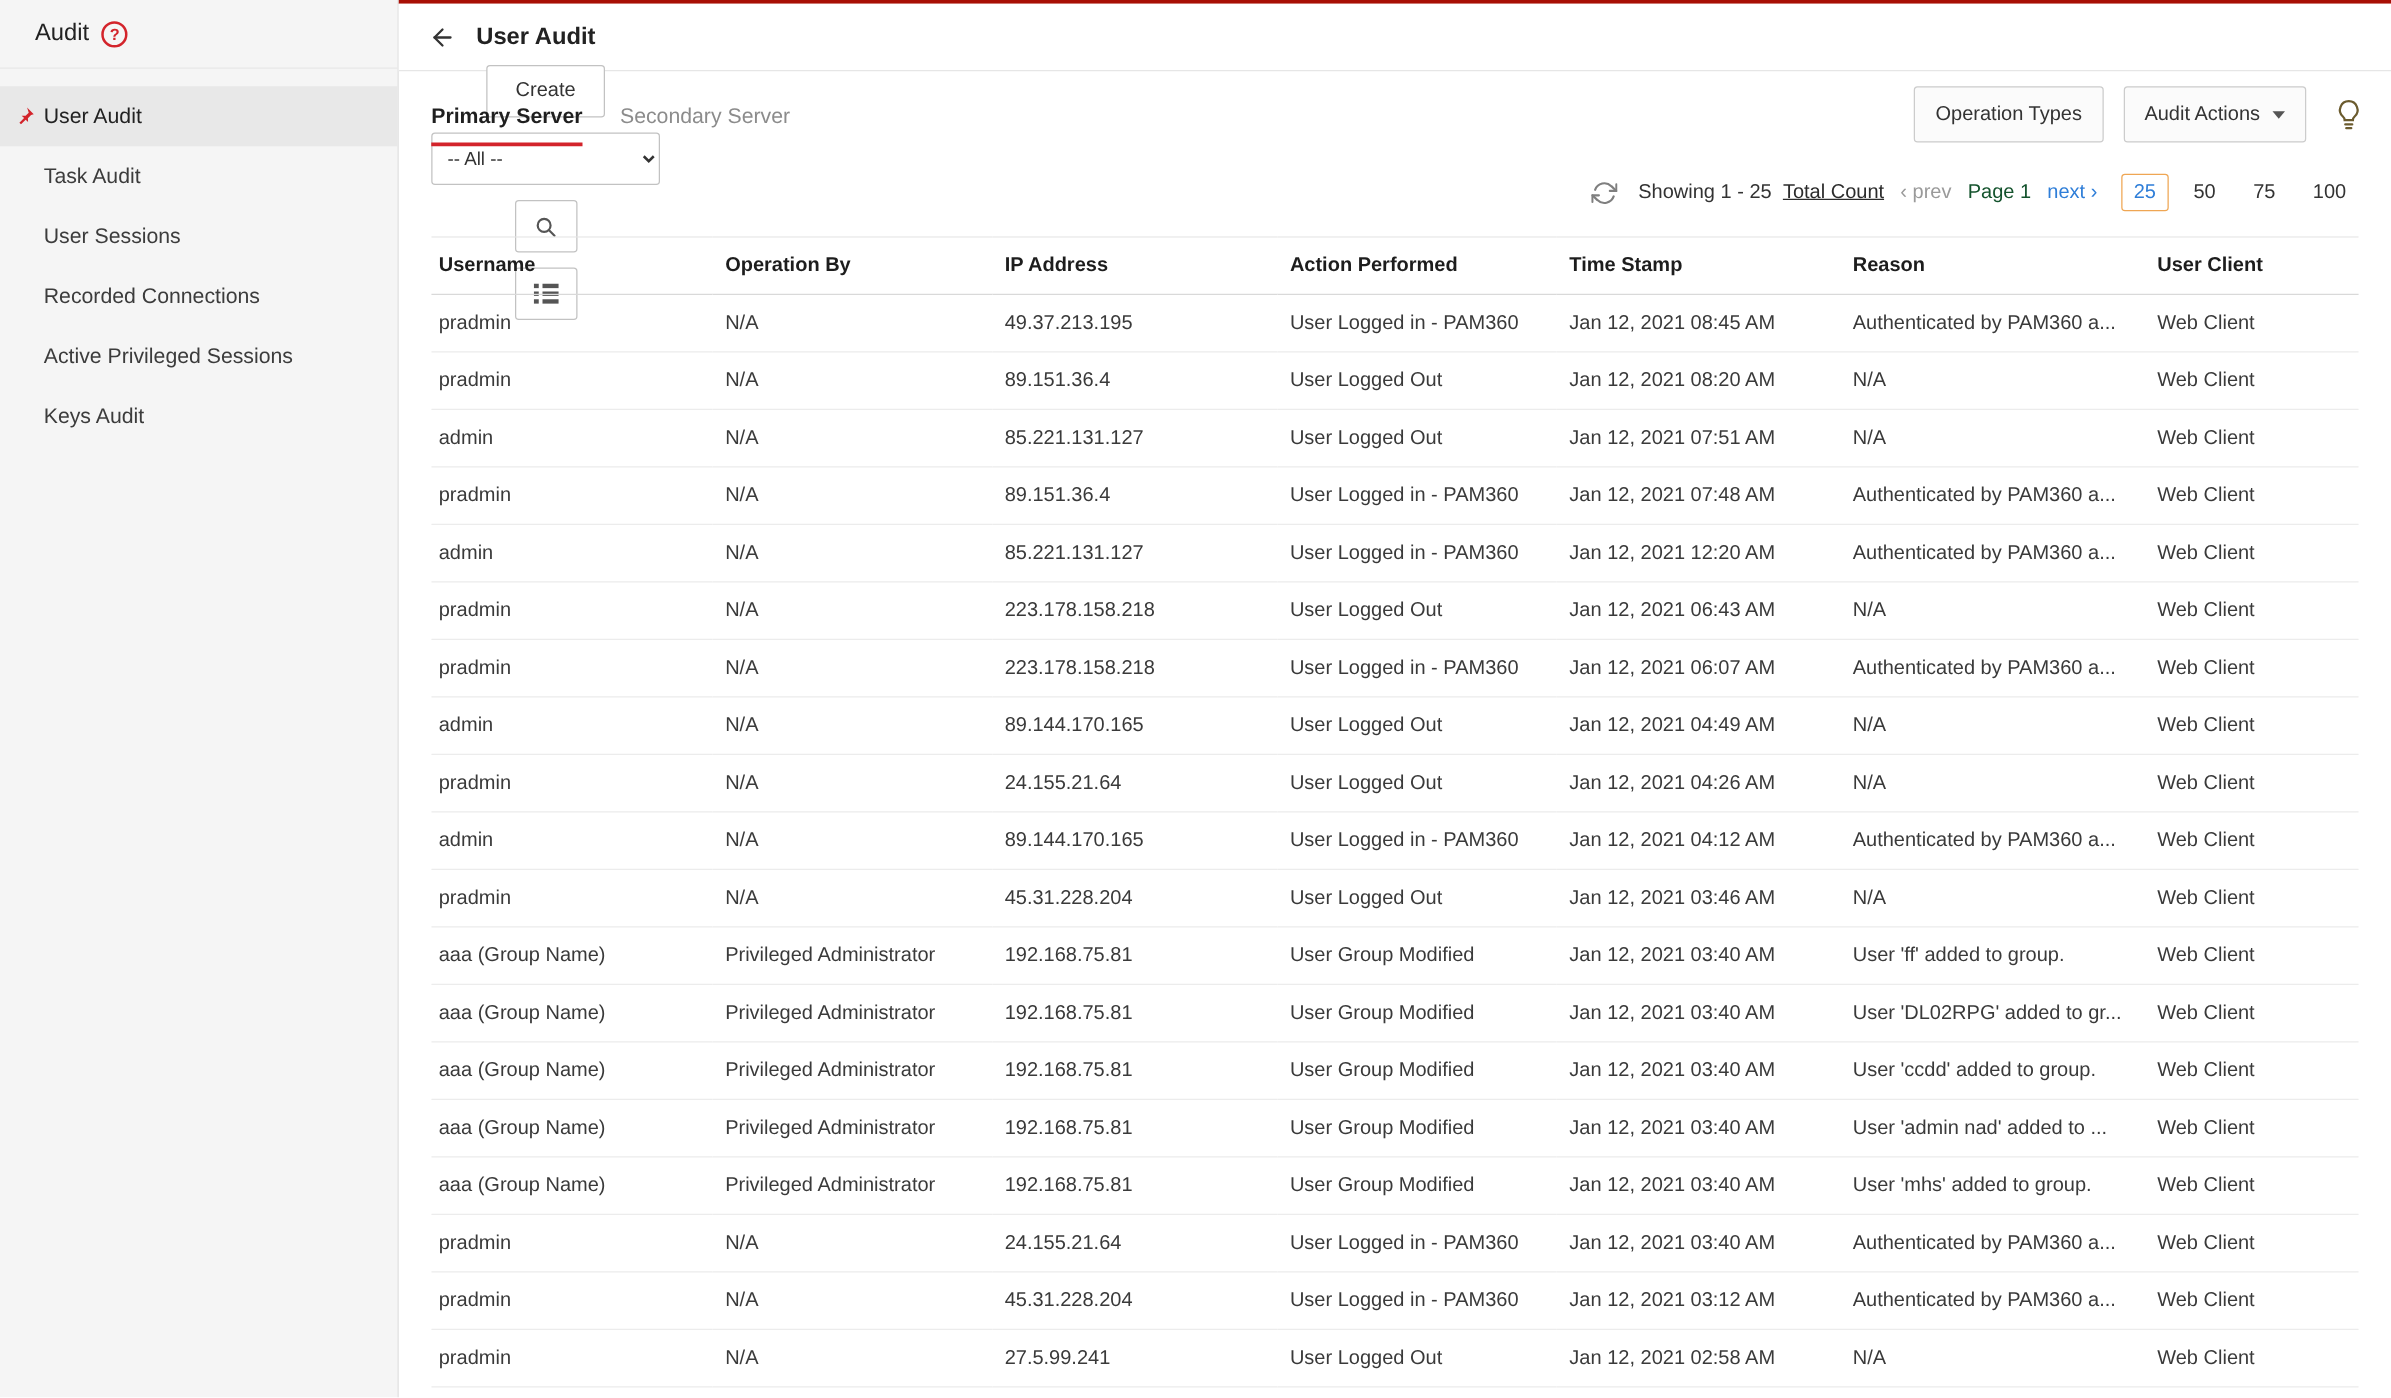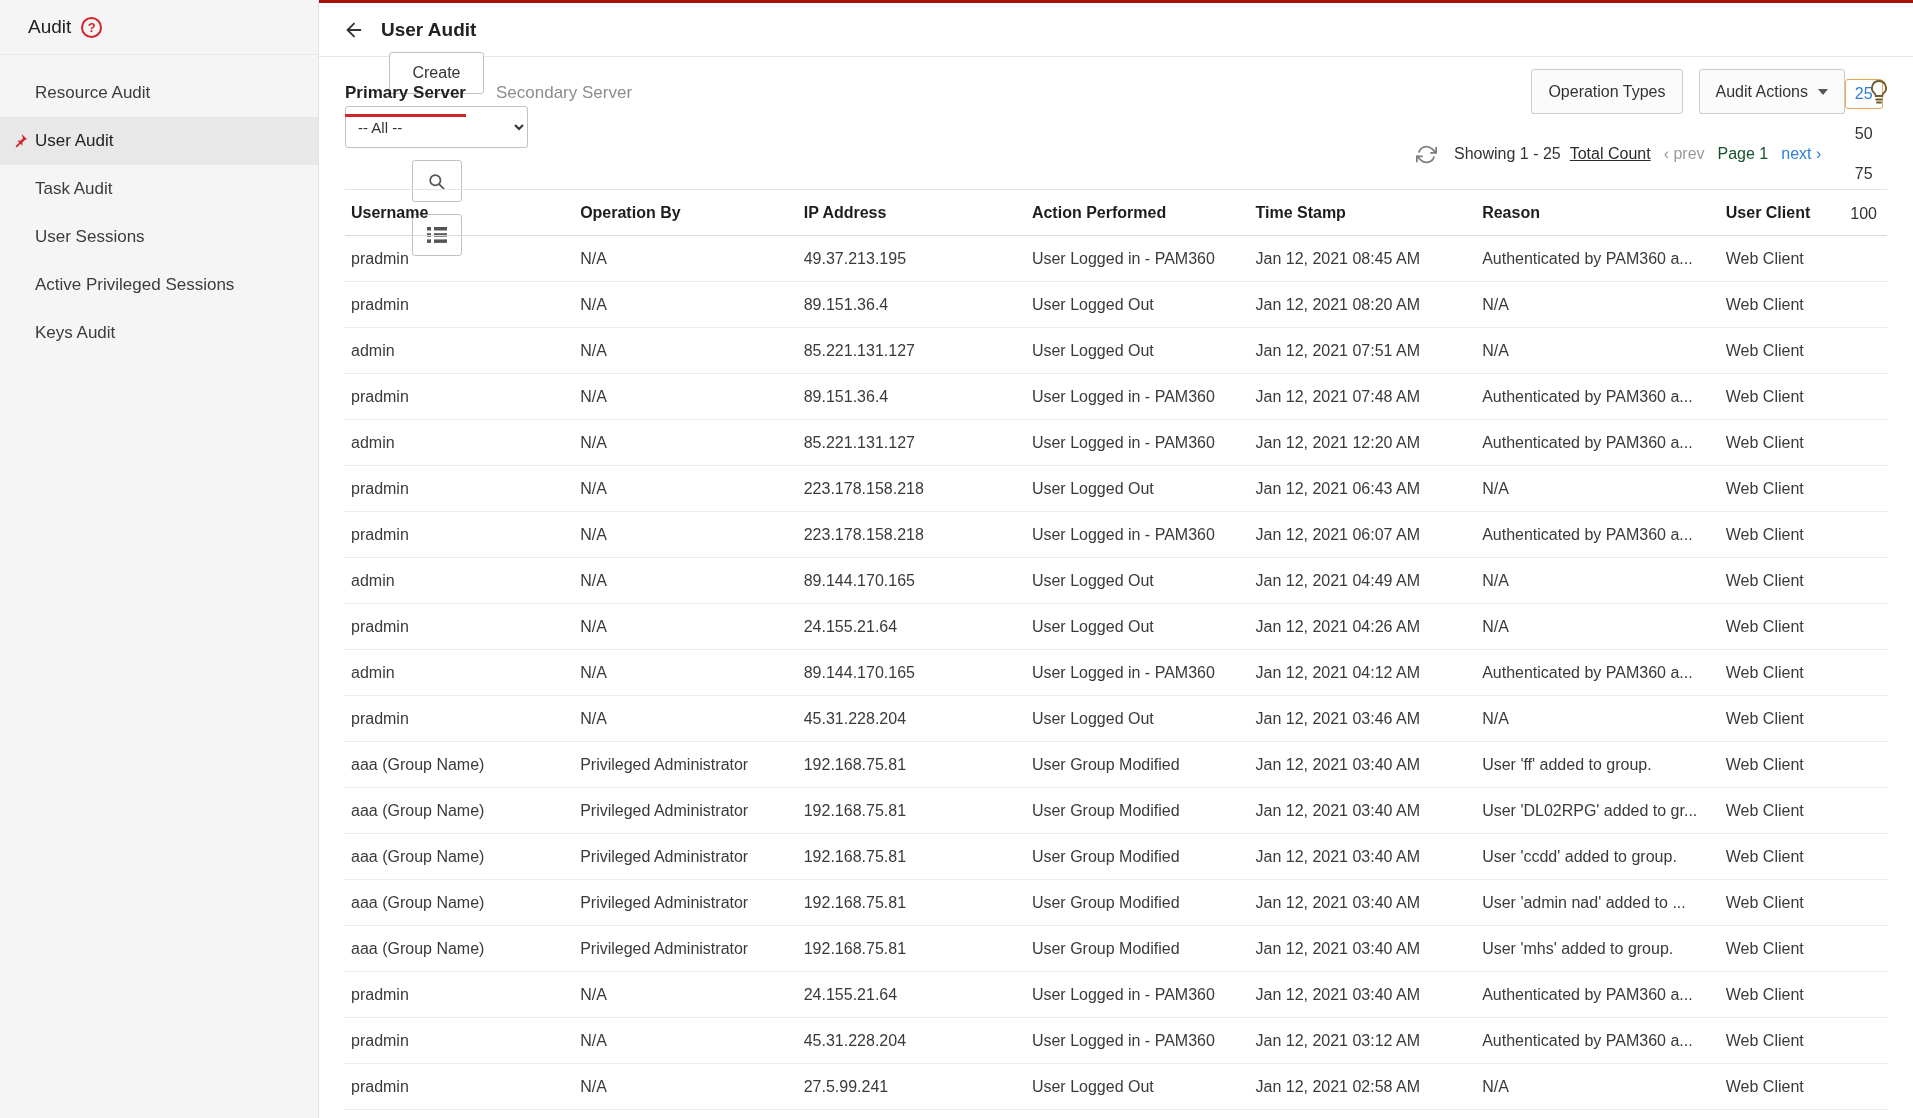--- a/index.html
+++ b/index.html
@@ -133,9 +133,6 @@
       <span class="help-icon">?</span>
     </div>
     <nav class="side-nav">
-        <div class="side-item">
-          <span>Resource Audit</span>
-        </div>
         <div class="side-item active">
           <span class="pin">
             <svg width="16" height="16" viewBox="0 0 24 24" fill="#d3242b">

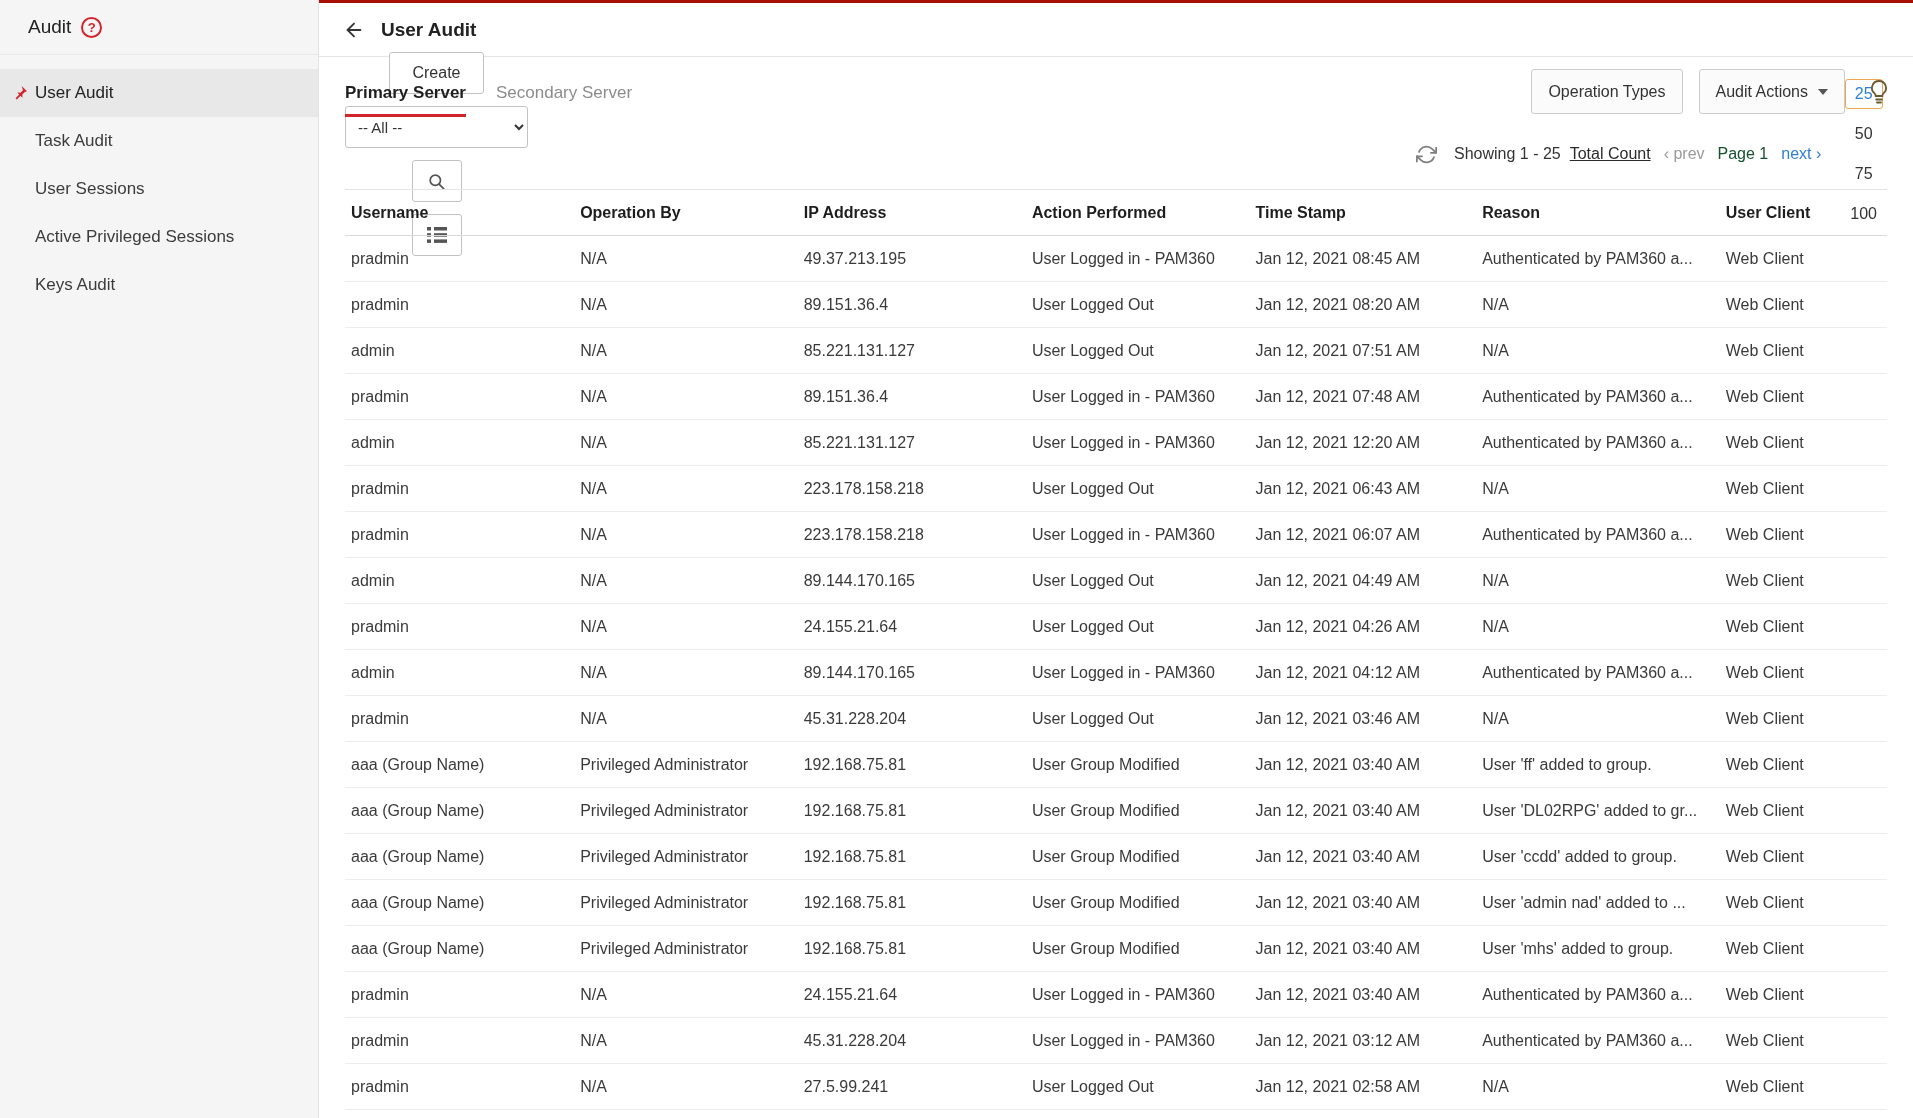--- a/index.html
+++ b/index.html
@@ -102,7 +102,7 @@
   .prev-btn { color: #9a9a9a; cursor: default; }
   .next-btn { color: var(--blue); cursor: pointer; }
   .page-indicator { color: #14532d; }
-  .page-size-group { display: flex; align-items: center; gap: 10px; margin-left: 6px; flex-direction: column; }
+  .page-size-group { display: flex; align-items: center; gap: 10px; margin-left: 6px; }
   .page-size { padding: 5px 9px; color: #333; cursor: pointer; border: 1px solid transparent; }
   .page-size.selected { border: 1px solid var(--size-border); border-radius: 3px; color: var(--blue); }
 

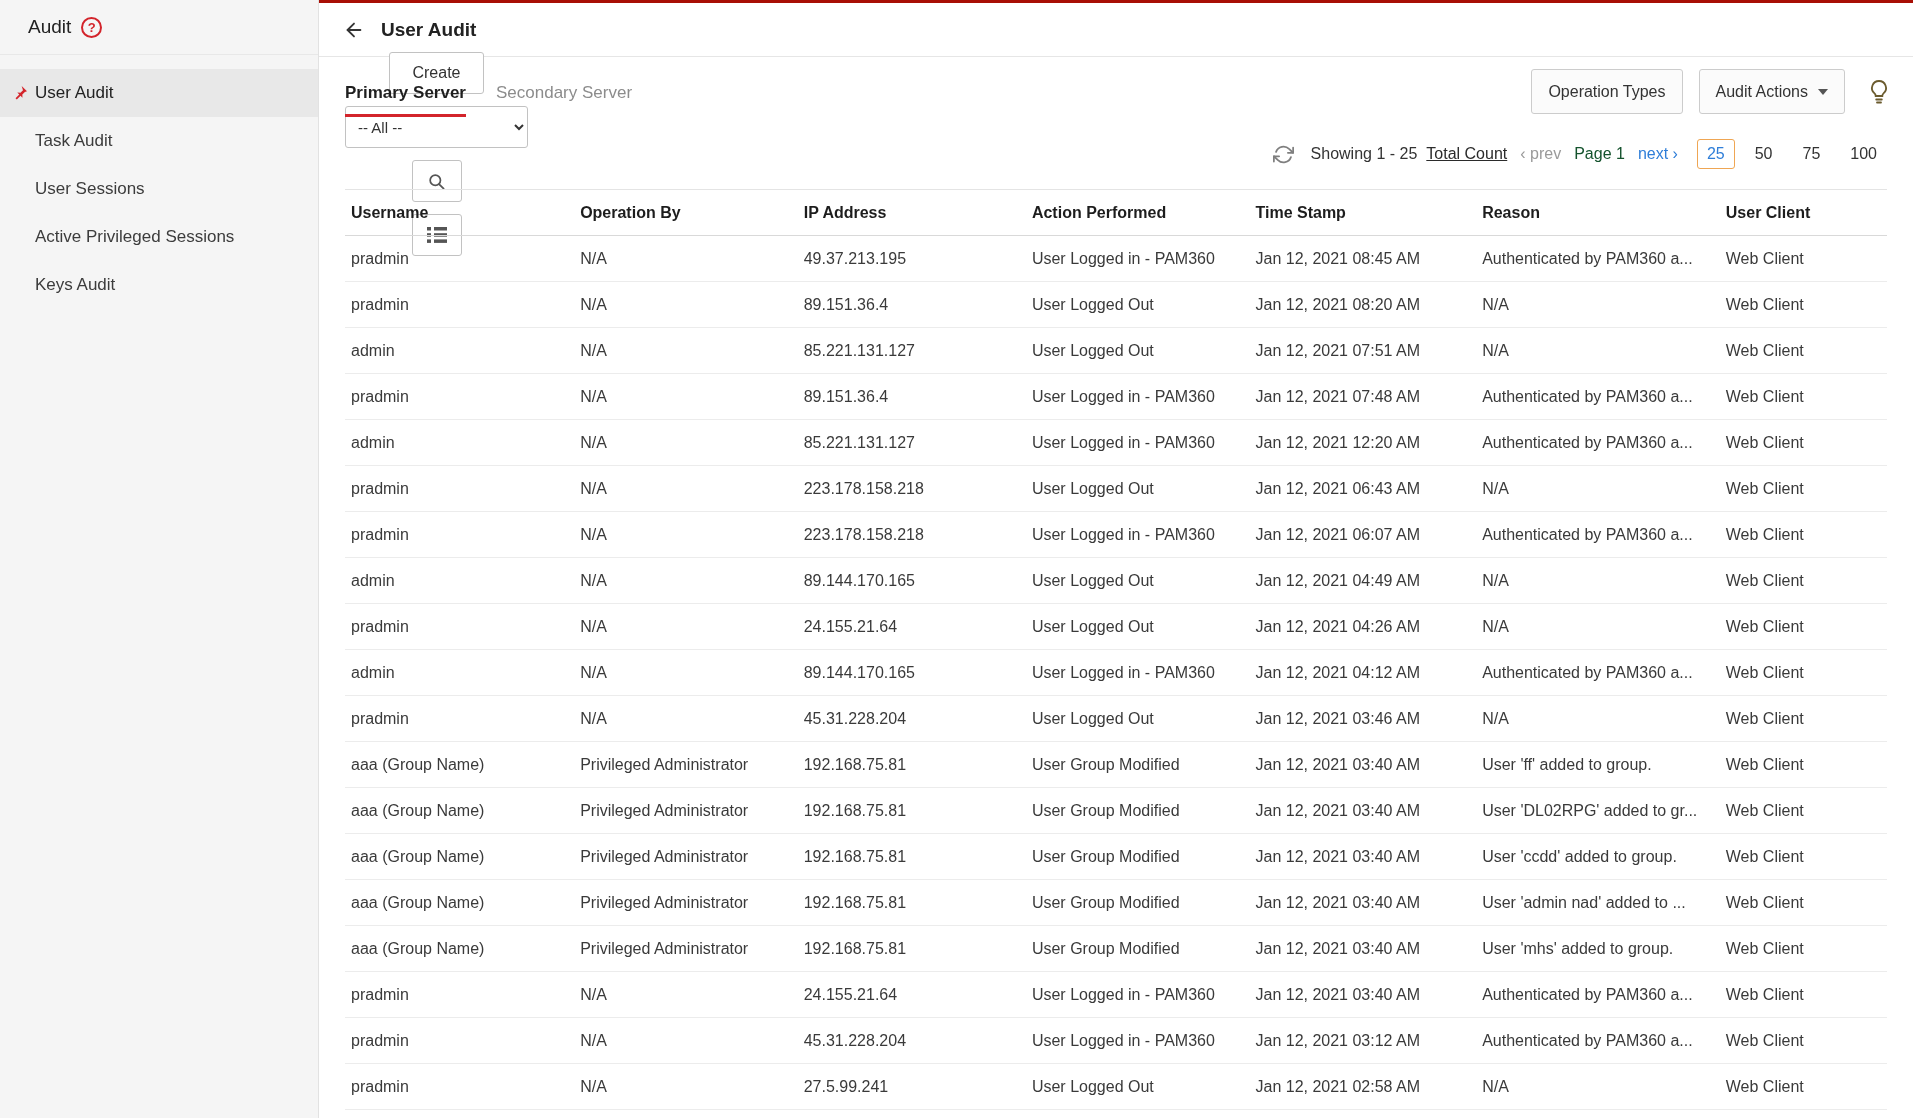--- a/index.html
+++ b/index.html
@@ -146,6 +146,9 @@
         </div>
         <div class="side-item">
           <span>User Sessions</span>
+        </div>
+        <div class="side-item">
+          <span>Recorded Connections</span>
         </div>
         <div class="side-item">
           <span>Active Privileged Sessions</span>

